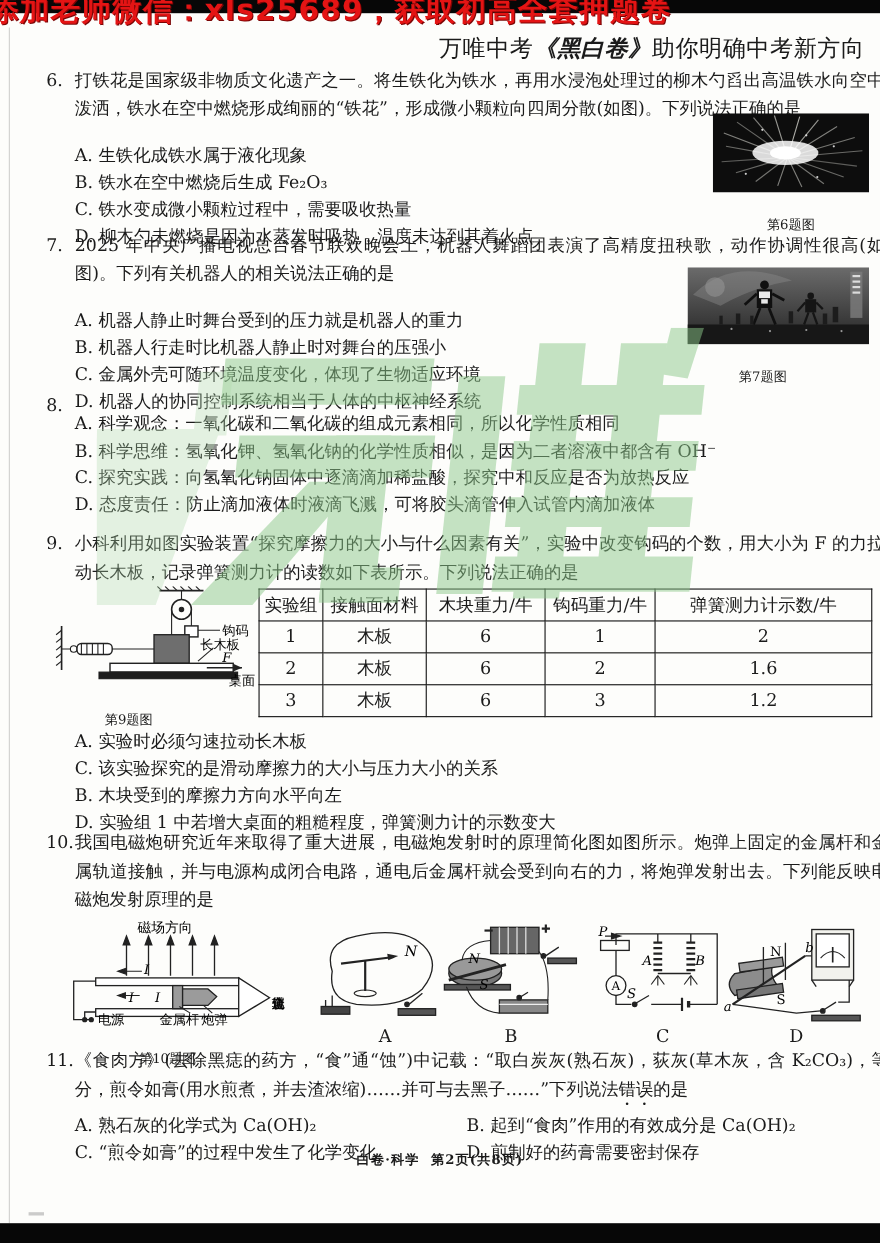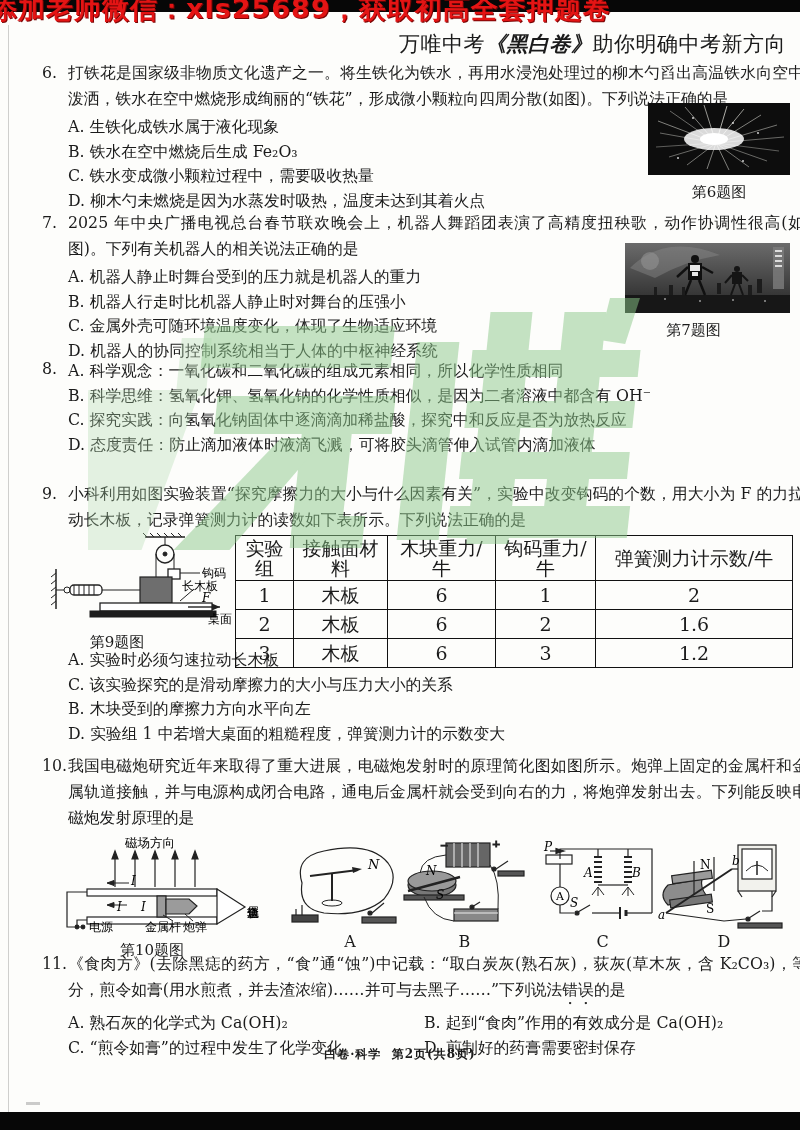--- a/index.html
+++ b/index.html
@@ -17,7 +17,7 @@
   .q{position:absolute;left:42px;width:748px;}
   .qstem{position:relative;padding-left:26px;line-height:26px;text-align:justify;}
   .qnum{position:absolute;left:0;top:0;}
-  .opts{padding-left:26px;line-height:24.6px;margin-top:3px;}
+  .opts{padding-left:26px;line-height:24.6px;margin-top:17px;}
   .opts div{white-space:nowrap;}
   .fig{position:absolute;text-align:center;line-height:18px;}
   .figcap{margin-top:8px;font-size:15px;}

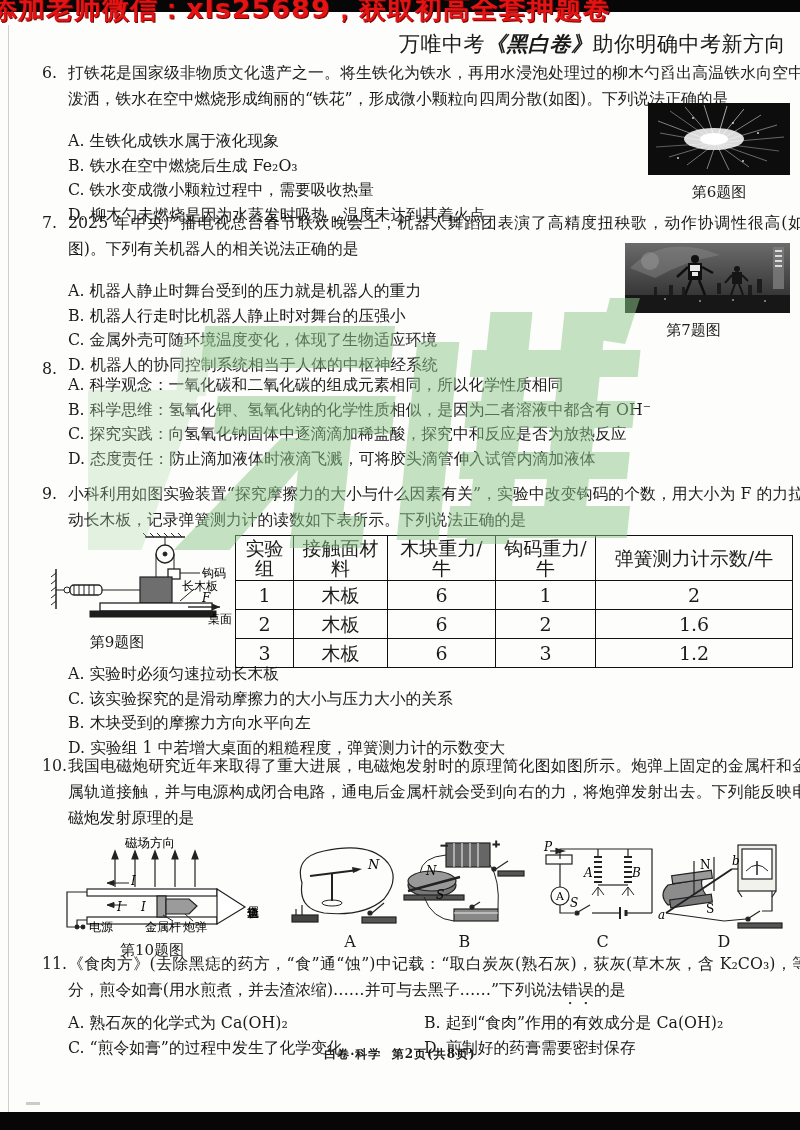--- a/index.html
+++ b/index.html
@@ -20,7 +20,7 @@
   .opts{padding-left:26px;line-height:24.6px;margin-top:17px;}
   .opts div{white-space:nowrap;}
   .fig{position:absolute;text-align:center;line-height:18px;}
-  .figcap{margin-top:8px;font-size:15px;}
+  .figcap{margin-top:20px;font-size:12px;}
   .photo{display:block;border:0;}
   table.exp{border-collapse:collapse;table-layout:fixed;font-size:19px;}
   table.exp td,table.exp th{border:1.6px solid #111;text-align:center;padding:2px 4px;

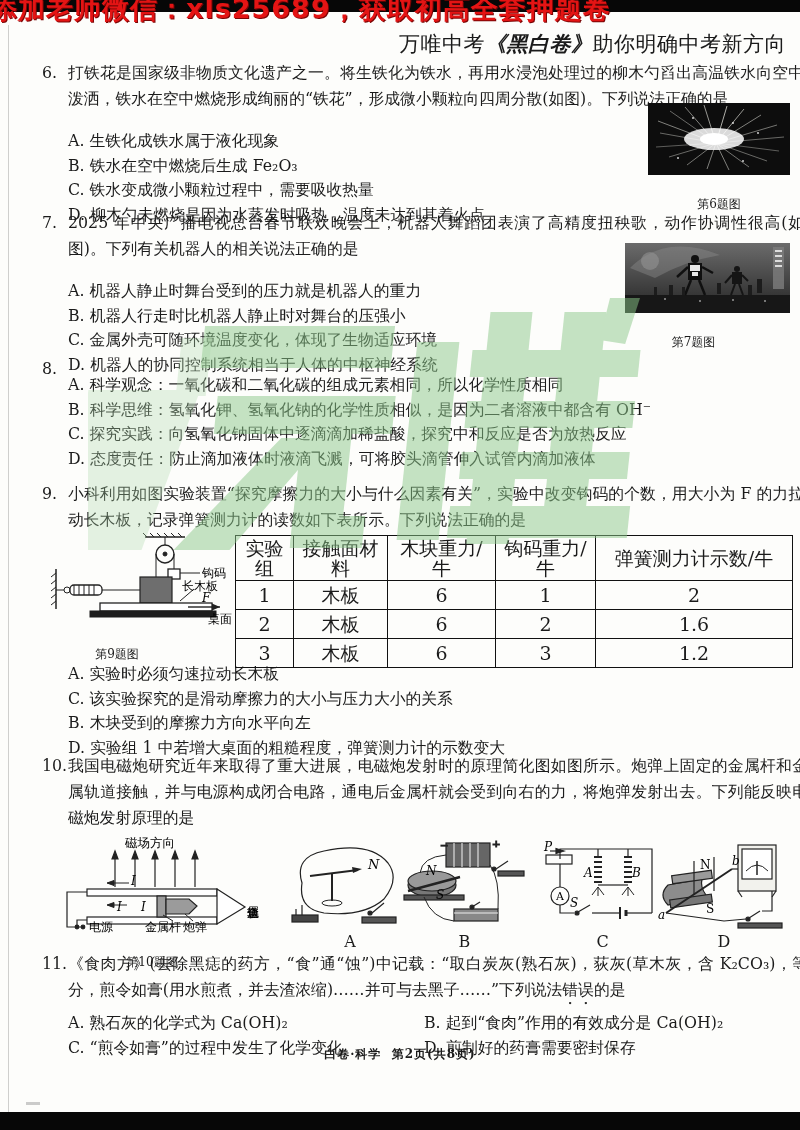--- a/index.html
+++ b/index.html
@@ -22,7 +22,7 @@
   .fig{position:absolute;text-align:center;line-height:18px;}
   .figcap{margin-top:20px;font-size:12px;}
   .photo{display:block;border:0;}
-  table.exp{border-collapse:collapse;table-layout:fixed;font-size:19px;}
+  table.exp{border-collapse:collapse;table-layout:fixed;font-size:16px;}
   table.exp td,table.exp th{border:1.6px solid #111;text-align:center;padding:2px 4px;
        font-weight:normal;height:24px;line-height:20px;}
   .em-dots{text-emphasis:filled dot #1b1b1b;-webkit-text-emphasis:filled dot #1b1b1b;

